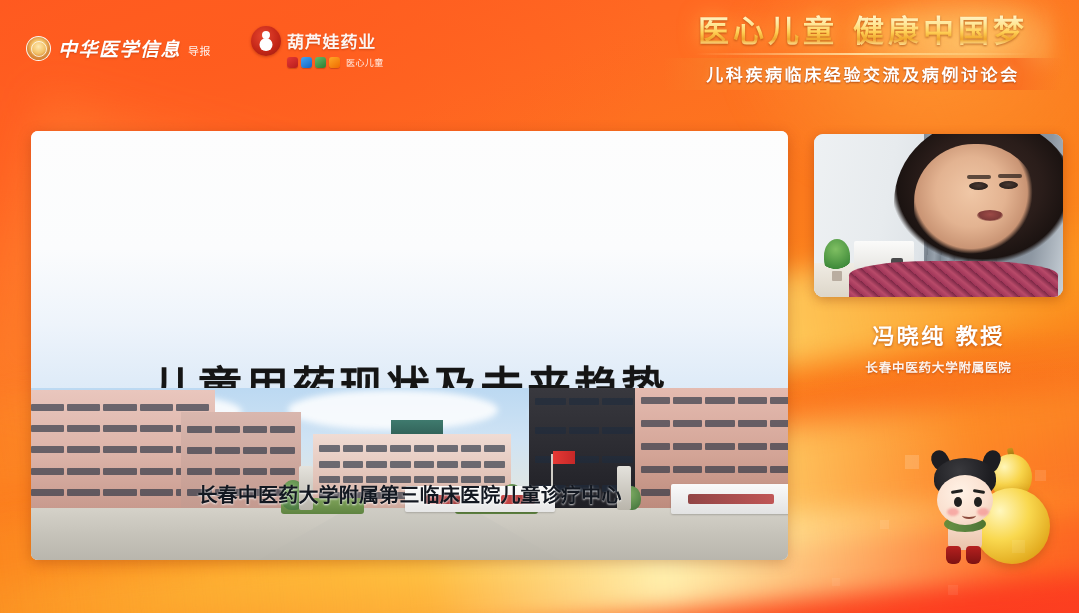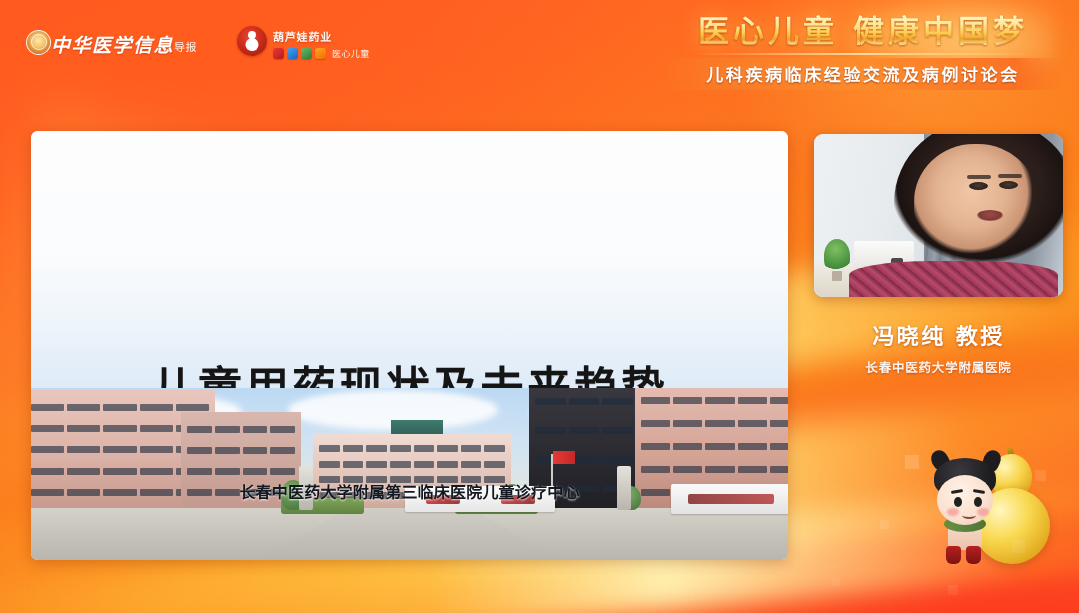--- a/index.html
+++ b/index.html
@@ -36,7 +36,7 @@
   
   .logo-bar { position:absolute; left:26px; top:26px; display:flex; align-items:center; gap:40px; }
 
-  .logo-cma { display:flex; align-items:flex-start; }
+  .logo-cma { display:flex; align-items:flex-end; gap:7px; }
   .cma-seal { width:25px; height:25px; border-radius:50%;
     border:1.5px solid rgba(255,255,255,.92);
     background:radial-gradient(circle at 50% 42%, #ffe9b0 0%, #f3c36a 38%, #d98a3a 62%, #c8722c 100%);

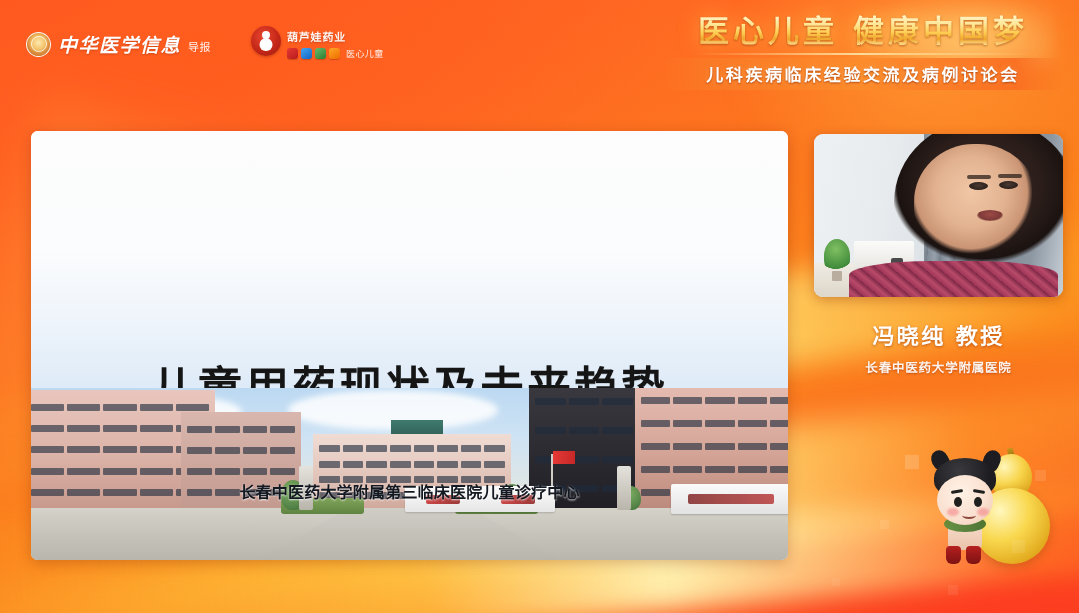--- a/index.html
+++ b/index.html
@@ -58,7 +58,7 @@
   .hlw-badge::after { content:""; position:absolute; left:50%; top:12px; transform:translateX(-50%);
     width:13px; height:13px; border-radius:50% 50% 48% 48%; background:#fff; }
   .hlw-right { display:flex; flex-direction:column; gap:3px; padding-top:2px; }
-  .hlw-name { font-size:11px; font-weight:700; color:rgba(255,255,255,.95);
+  .hlw-name { font-size:17px; font-weight:700; color:rgba(255,255,255,.95);
     letter-spacing:.8px; white-space:nowrap; text-shadow:0 1px 2px rgba(130,30,0,.4); }
   .hlw-apps { display:flex; align-items:center; gap:3px; }
   .app-dot { width:11px; height:11px; border-radius:3px; flex:0 0 auto;

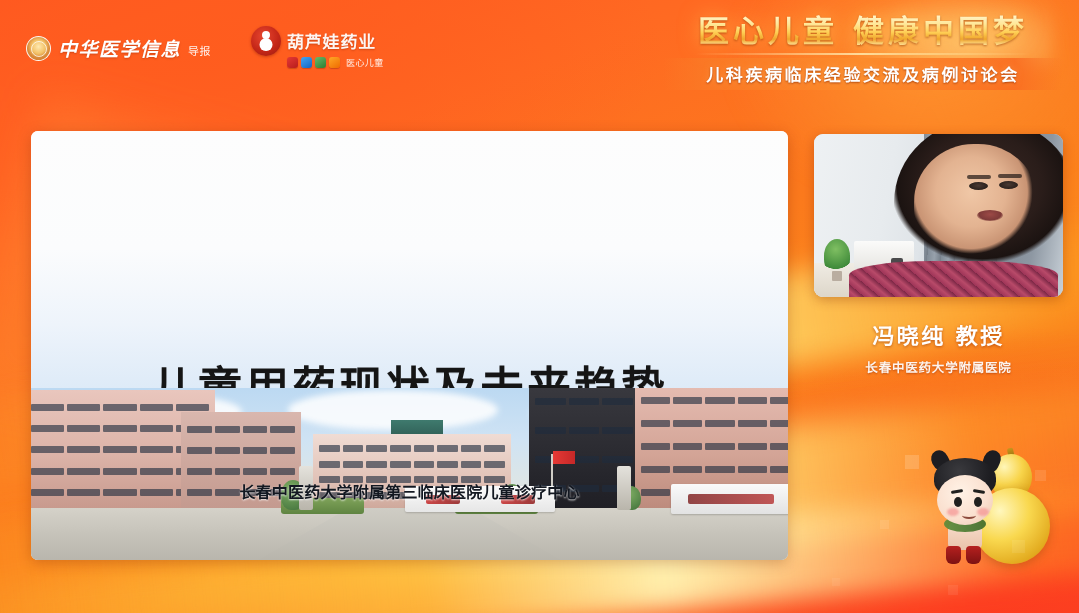--- a/index.html
+++ b/index.html
@@ -105,7 +105,7 @@
     z-index:3; color:#131821; }
   .slide-lines .ln { font-weight:700; text-shadow:0 1px 2px rgba(255,255,255,.85); }
   .ln.l1 { font-size:20px; letter-spacing:.5px; line-height:1.28; }
-  .ln.l2 { font-size:16px; letter-spacing:.2px; line-height:1.28; }
+  .ln.l2 { font-size:20px; letter-spacing:.2px; line-height:1.28; }
   .ln.l3 { font-size:20px; line-height:1.3; }
 
   

